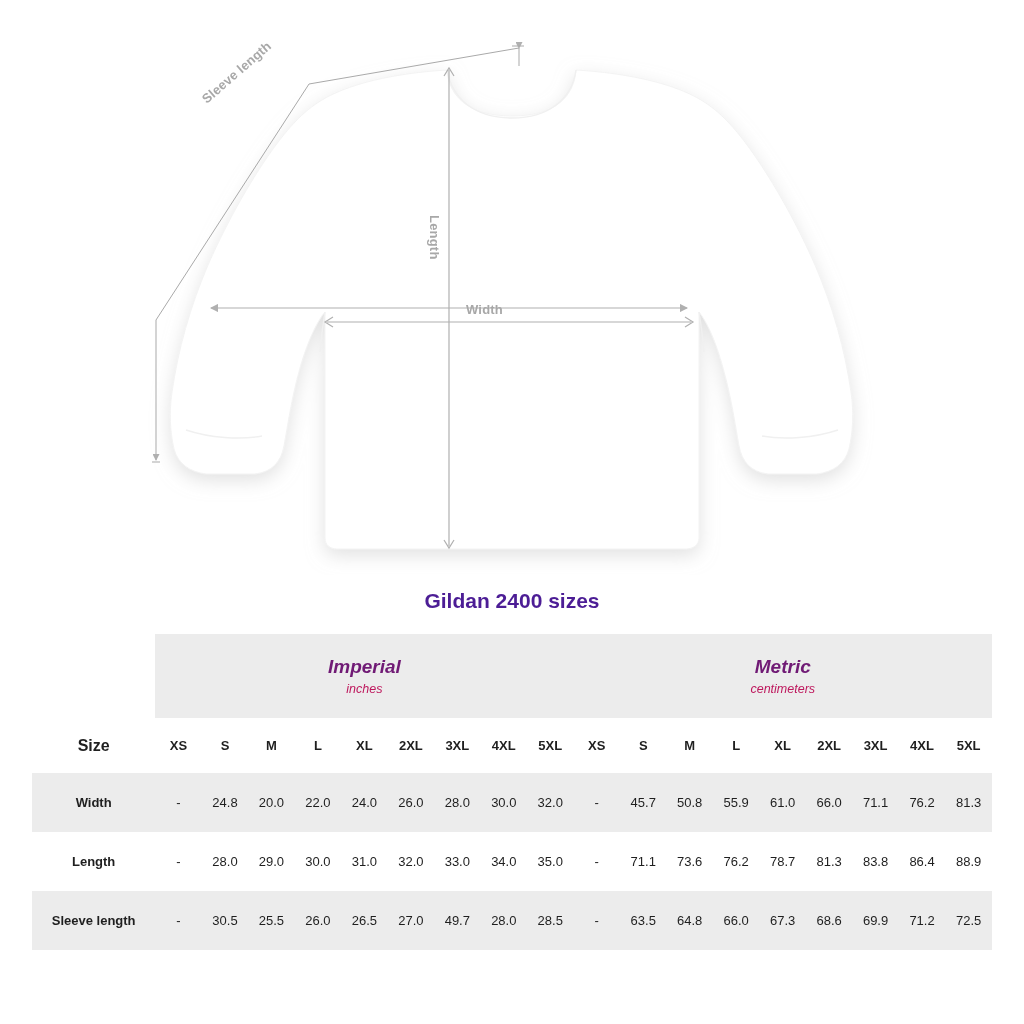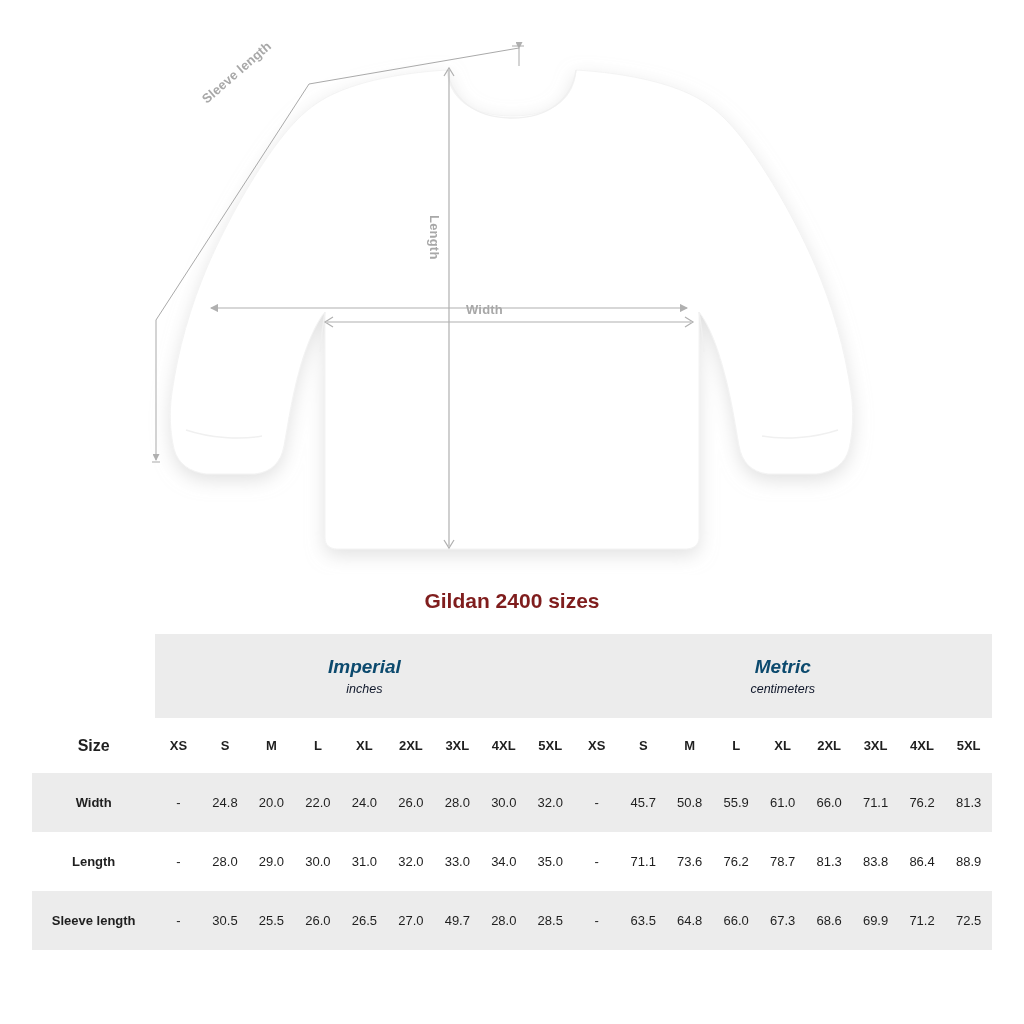--- a/index.html
+++ b/index.html
@@ -59,7 +59,7 @@
   .chart-title {
     font-size: 21px;
     font-weight: bold;
-    color: #7f1d1d;
+    color: #4c1d95;
     margin: 8px;
   }
   .chart-note {

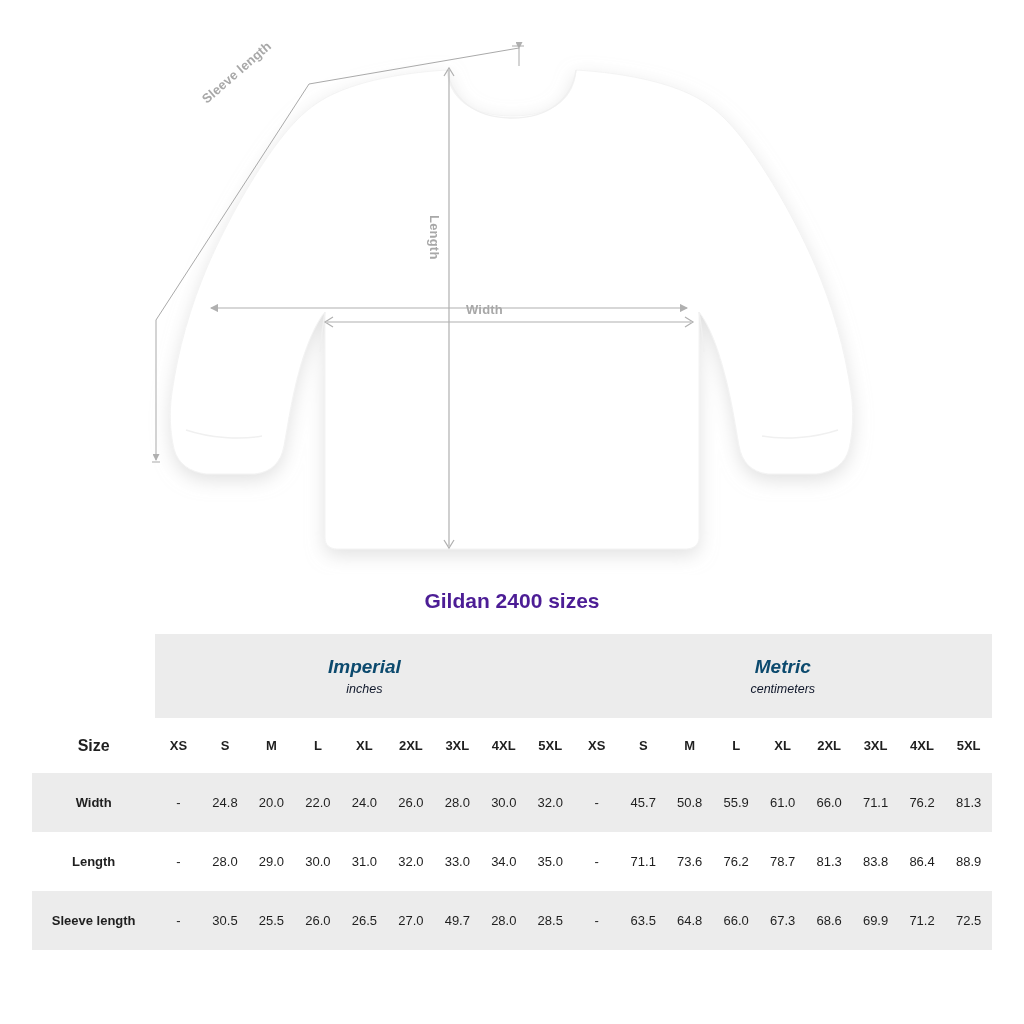--- a/index.html
+++ b/index.html
@@ -98,7 +98,7 @@
     font-size: 19px;
     font-style: italic;
     font-weight: bold;
-    color: #0c4a6e;
+    color: #701a75;
     line-height: 1.2;
   }
   .unit-sub {

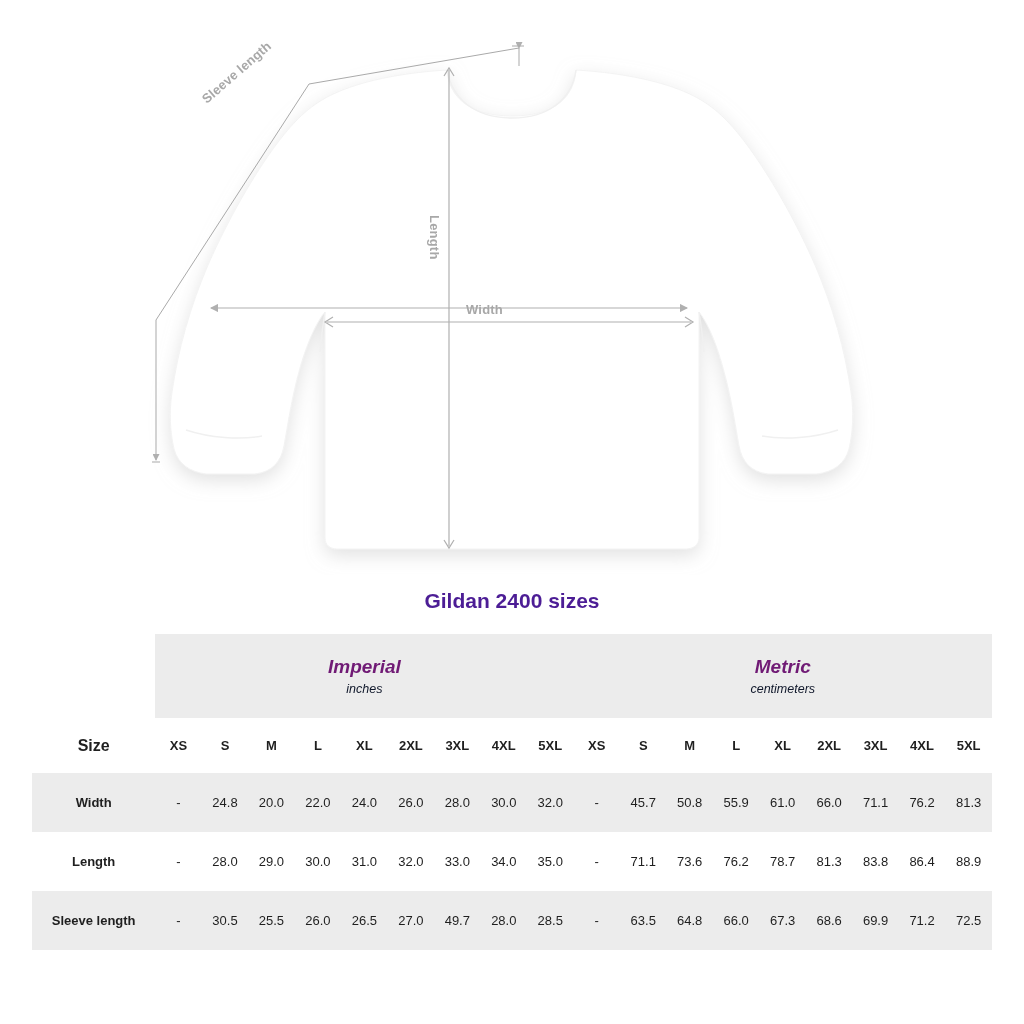--- a/index.html
+++ b/index.html
@@ -104,7 +104,7 @@
   .unit-sub {
     font-size: 12.5px;
     font-style: italic;
-    color: #0f172a;
+    color: #be185d;
     margin-top: 4px;
   }
   .corner-cell {

